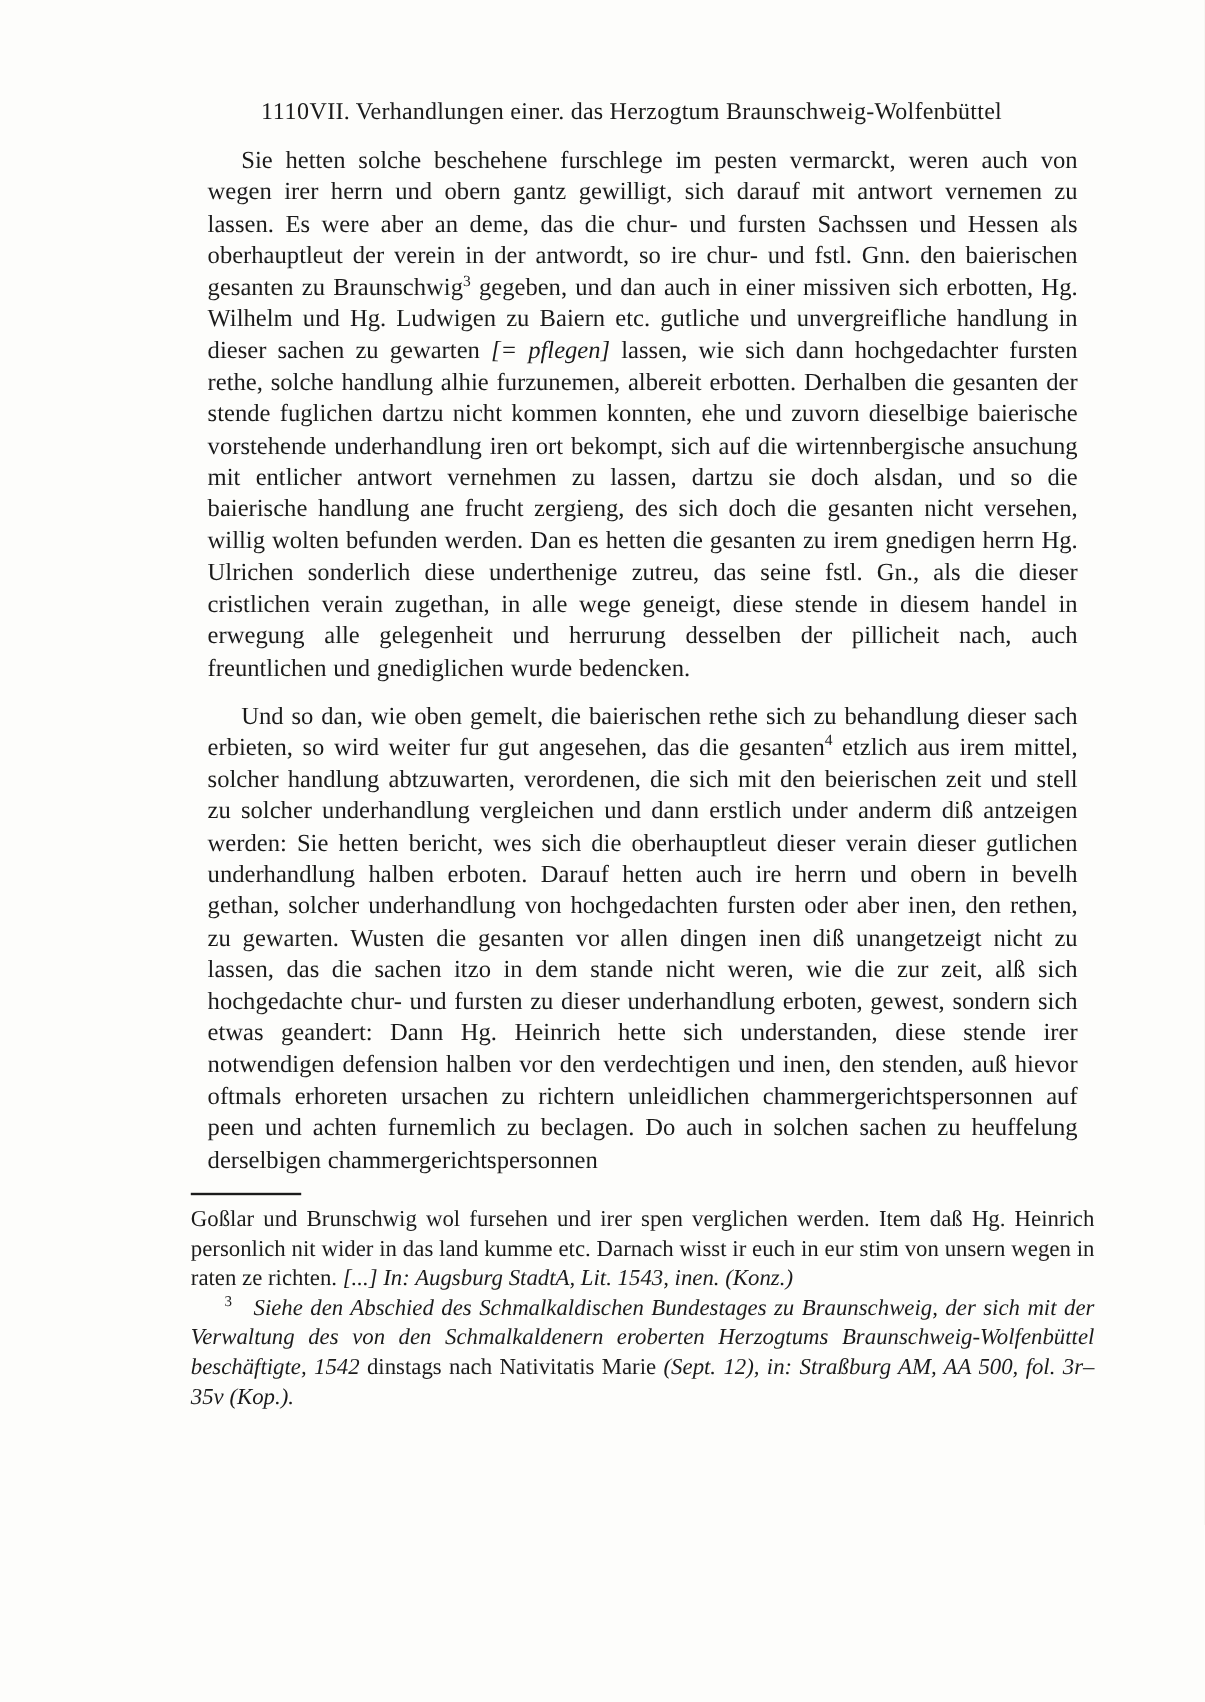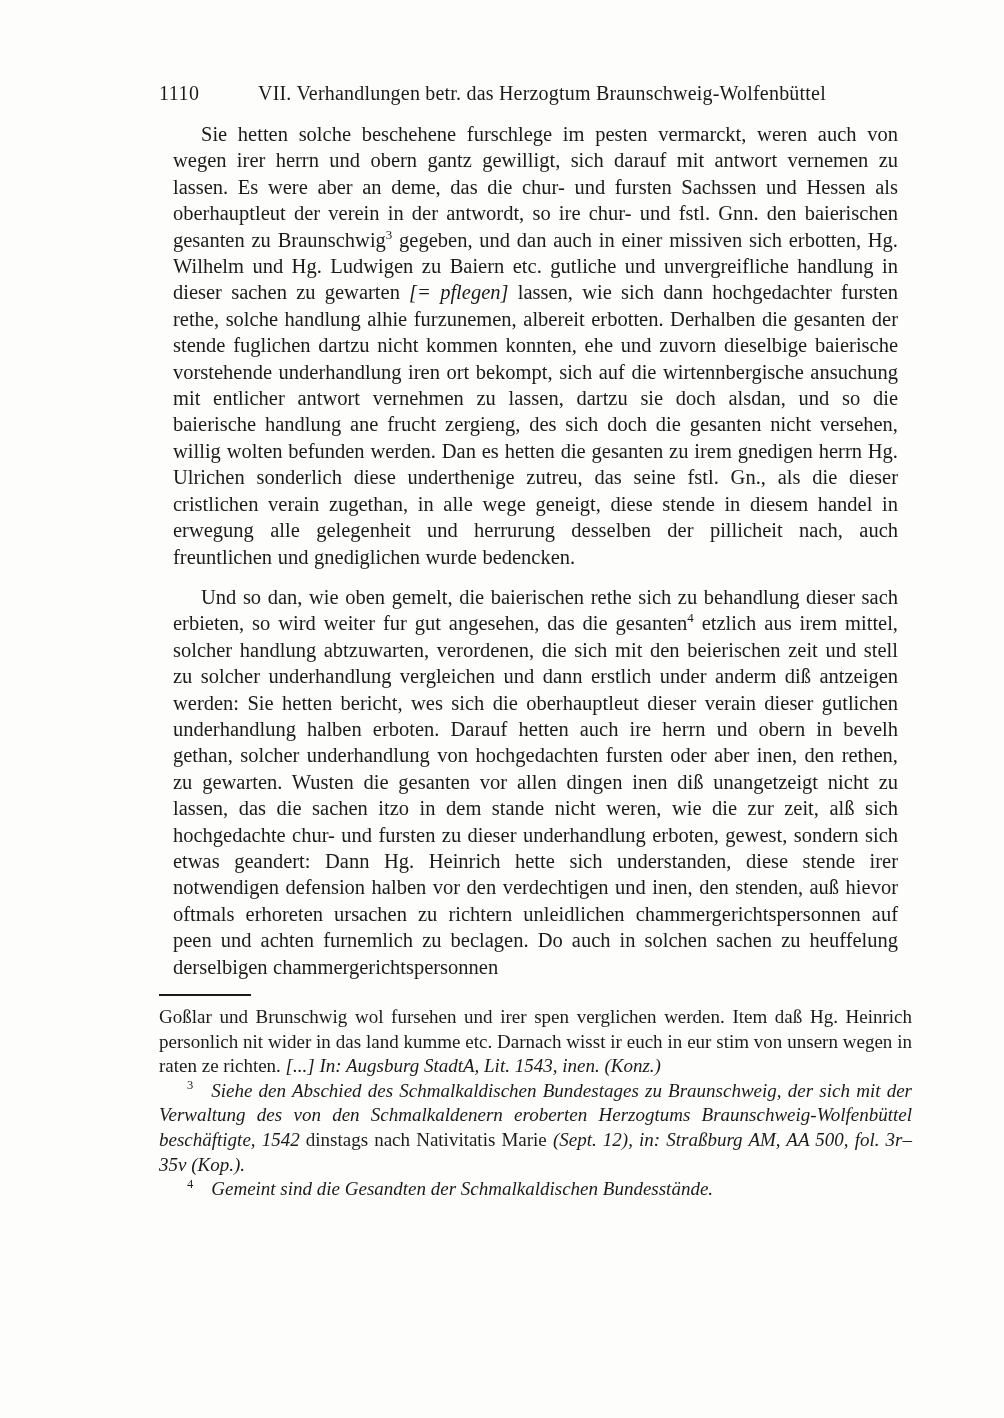--- a/index.html
+++ b/index.html
@@ -32,6 +32,7 @@
     display: inline-block;
     min-width: 99px;
     letter-spacing: 0.5px;
+    text-align: right;
   }
   .running-title {
     letter-spacing: 0.2px;

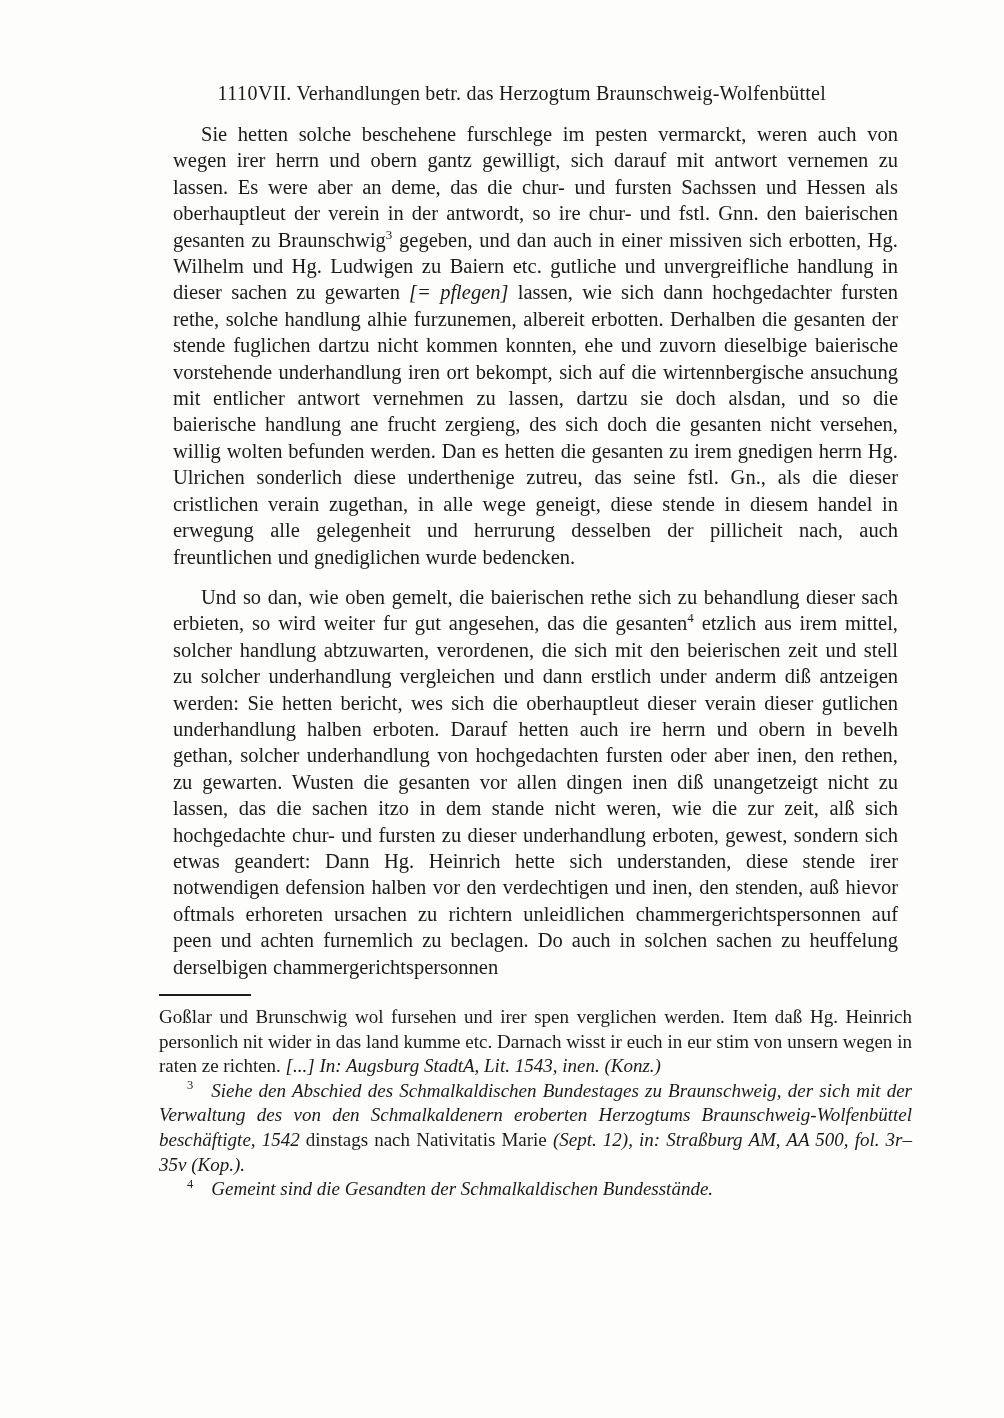--- a/index.html
+++ b/index.html
@@ -88,7 +88,7 @@
 <div class="page">
   <div class="content">
 
-    <header class="running-header"><span class="page-number">1110</span><span class="running-title">VII. Verhandlungen betr. das Herzogtum Braunschweig-Wolfenbüttel</span></header>
+    <header class="running-header"><span class="page-number">1110</span><span class="running-title">VII. Verhandlungen einer. das Herzogtum Braunschweig-Wolfenbüttel</span></header>
 
     <main class="text-block">
       <p class="para"><span class="run">Sie hetten solche beschehene furschlege im pesten vermarckt, weren auch von wegen irer herrn und obern gantz gewilligt, sich darauf mit antwort vernemen zu lassen. Es were aber an deme, das die chur- und fursten Sachssen und Hessen als oberhauptleut der verein in der antwordt, so ire chur- und fstl. Gnn. den baierischen gesanten zu Braunschwig</span><sup class="fnref">3</sup><span class="run"> gegeben, und dan auch in einer missiven sich erbotten, Hg. Wilhelm und Hg. Ludwigen zu Baiern etc. gutliche und unvergreifliche handlung in dieser sachen zu gewarten </span><span class="run italic">[= pflegen]</span><span class="run"> lassen, wie sich dann hochgedachter fursten rethe, solche handlung alhie furzunemen, albereit erbotten. Derhalben die gesanten der stende fuglichen dartzu nicht kommen konnten, ehe und zuvorn dieselbige baierische vorstehende underhandlung iren ort bekompt, sich auf die wirtennbergische ansuchung mit entlicher antwort vernehmen zu lassen, dartzu sie doch alsdan, und so die baierische handlung ane frucht zergieng, des sich doch die gesanten nicht versehen, willig wolten befunden werden. Dan es hetten die gesanten zu irem gnedigen herrn Hg. Ulrichen sonderlich diese underthenige zutreu, das seine fstl. Gn., als die dieser cristlichen verain zugethan, in alle wege geneigt, diese stende in diesem handel in erwegung alle gelegenheit und herrurung desselben der pillicheit nach, auch freuntlichen und gnediglichen wurde bedencken.</span></p>

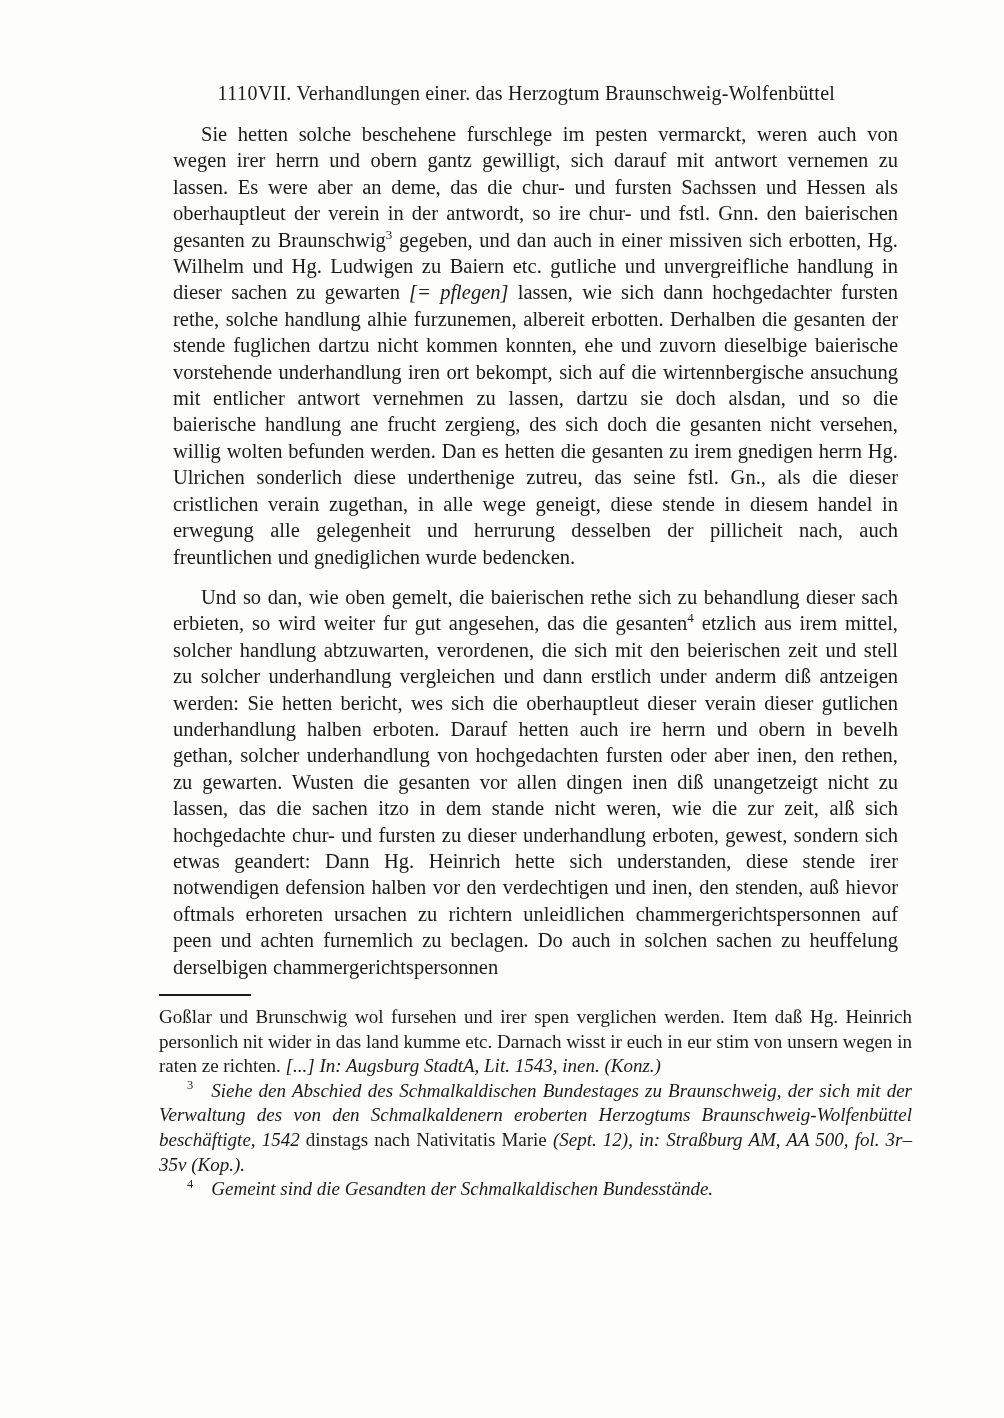--- a/index.html
+++ b/index.html
@@ -100,7 +100,6 @@
     <section class="footnotes">
       <p class="fn continuation"><span class="run">Goßlar und Brunschwig wol fursehen und irer spen verglichen werden. Item daß Hg. Heinrich personlich nit wider in das land kumme etc. Darnach wisst ir euch in eur stim von unsern wegen in raten ze richten. </span><span class="run italic">[...] In: Augsburg StadtA, Lit. 1543, inen. (Konz.)</span></p>
       <p class="fn"><sup class="fnnum">3</sup><span class="run italic">Siehe den Abschied des Schmalkaldischen Bundestages zu Braunschweig, der sich mit der Verwaltung des von den Schmalkaldenern eroberten Herzogtums Braunschweig-Wolfenbüttel beschäftigte, 1542 </span><span class="run">dinstags nach Nativitatis Marie </span><span class="run italic">(Sept. 12), in: Straßburg AM, AA 500, fol. 3r–35v (Kop.).</span></p>
-      <p class="fn"><sup class="fnnum">4</sup><span class="run italic">Gemeint sind die Gesandten der Schmalkaldischen Bundesstände.</span></p>
     </section>
 
   </div>

